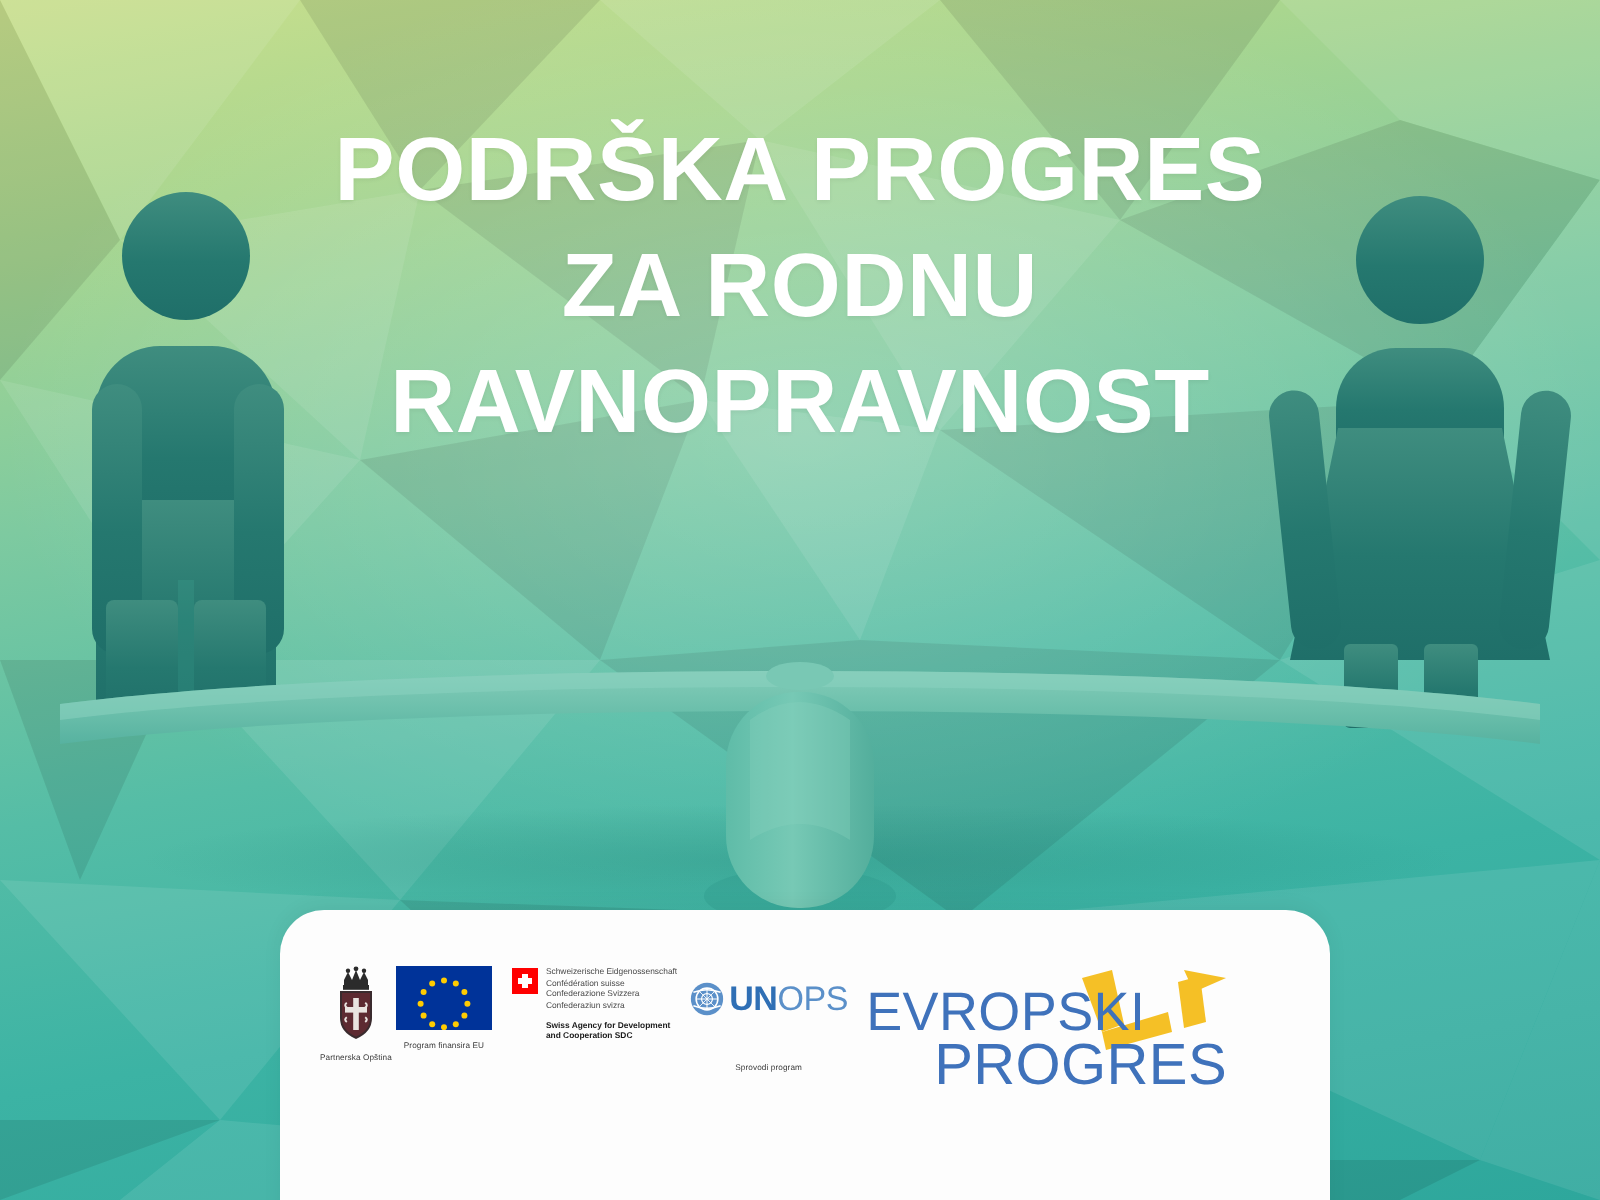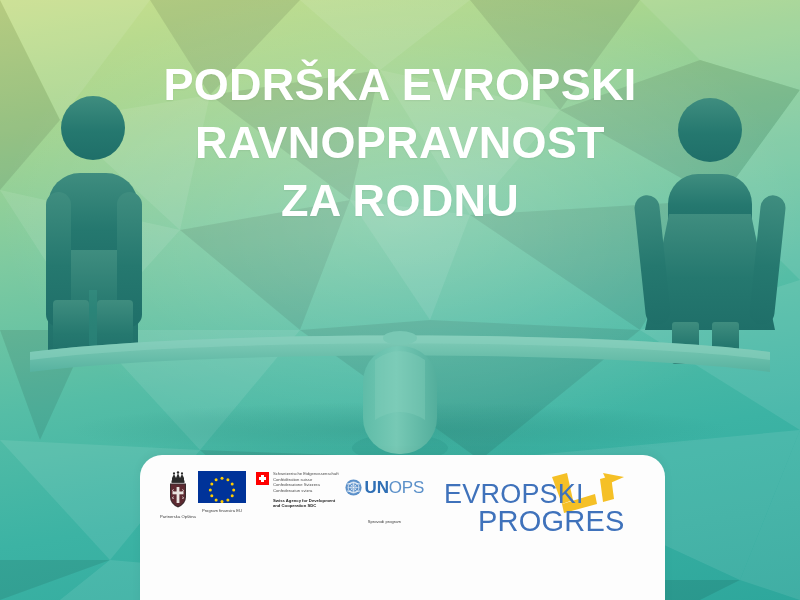--- a/index.html
+++ b/index.html
@@ -353,7 +353,7 @@
   </svg>
 
   <div class="title-block">
-    <span class="title-line">PODRŠKA EVROPSKI</span>
+    <span class="title-line">PODRŠKA PROGRES</span>
     <span class="title-line">RAVNOPRAVNOST</span>
     <span class="title-line">ZA RODNU</span>
   </div>

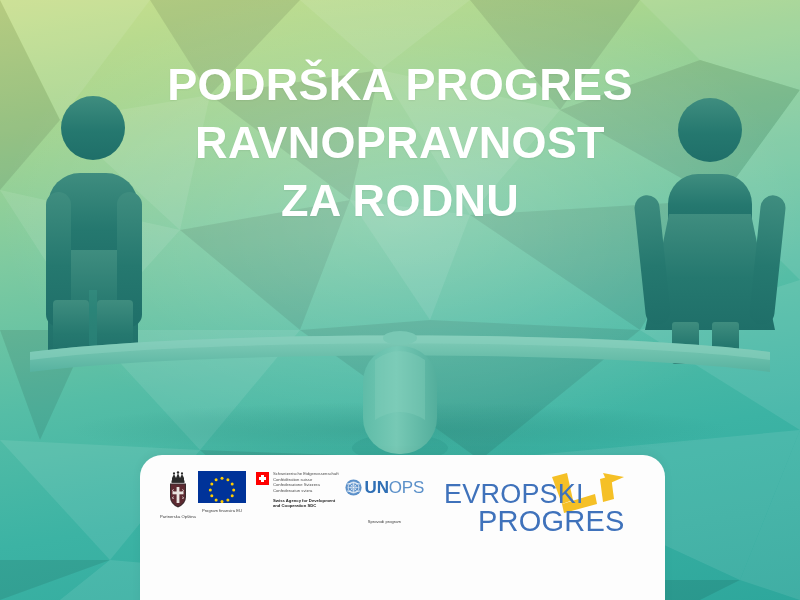--- a/index.html
+++ b/index.html
@@ -354,8 +354,8 @@
 
   <div class="title-block">
     <span class="title-line">PODRŠKA PROGRES</span>
+    <span class="title-line">ZA RODNU</span>
     <span class="title-line">RAVNOPRAVNOST</span>
-    <span class="title-line">ZA RODNU</span>
   </div>
 
   <div class="logo-card">

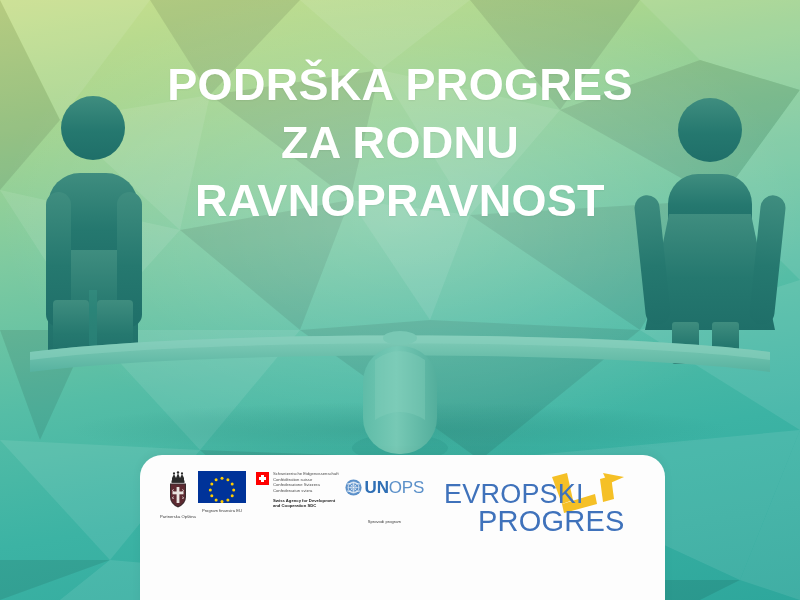--- a/index.html
+++ b/index.html
@@ -95,7 +95,7 @@
     display: flex;
     align-items: flex-start;
     justify-content: flex-start;
-    padding-top: 16px;
+    padding-top: 28px;
     box-sizing: border-box;
   }
 

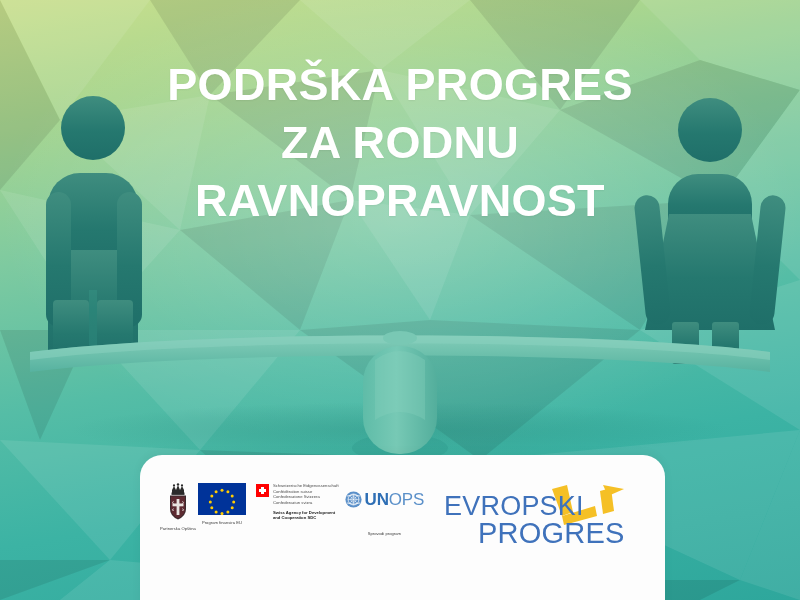--- a/index.html
+++ b/index.html
@@ -192,7 +192,7 @@
   
   .ep-item {
     width: 190px;
-    margin-left: 14px;
+    margin-left: 3px;
     position: relative;
     align-items: flex-start;
     padding-top: 2px;

